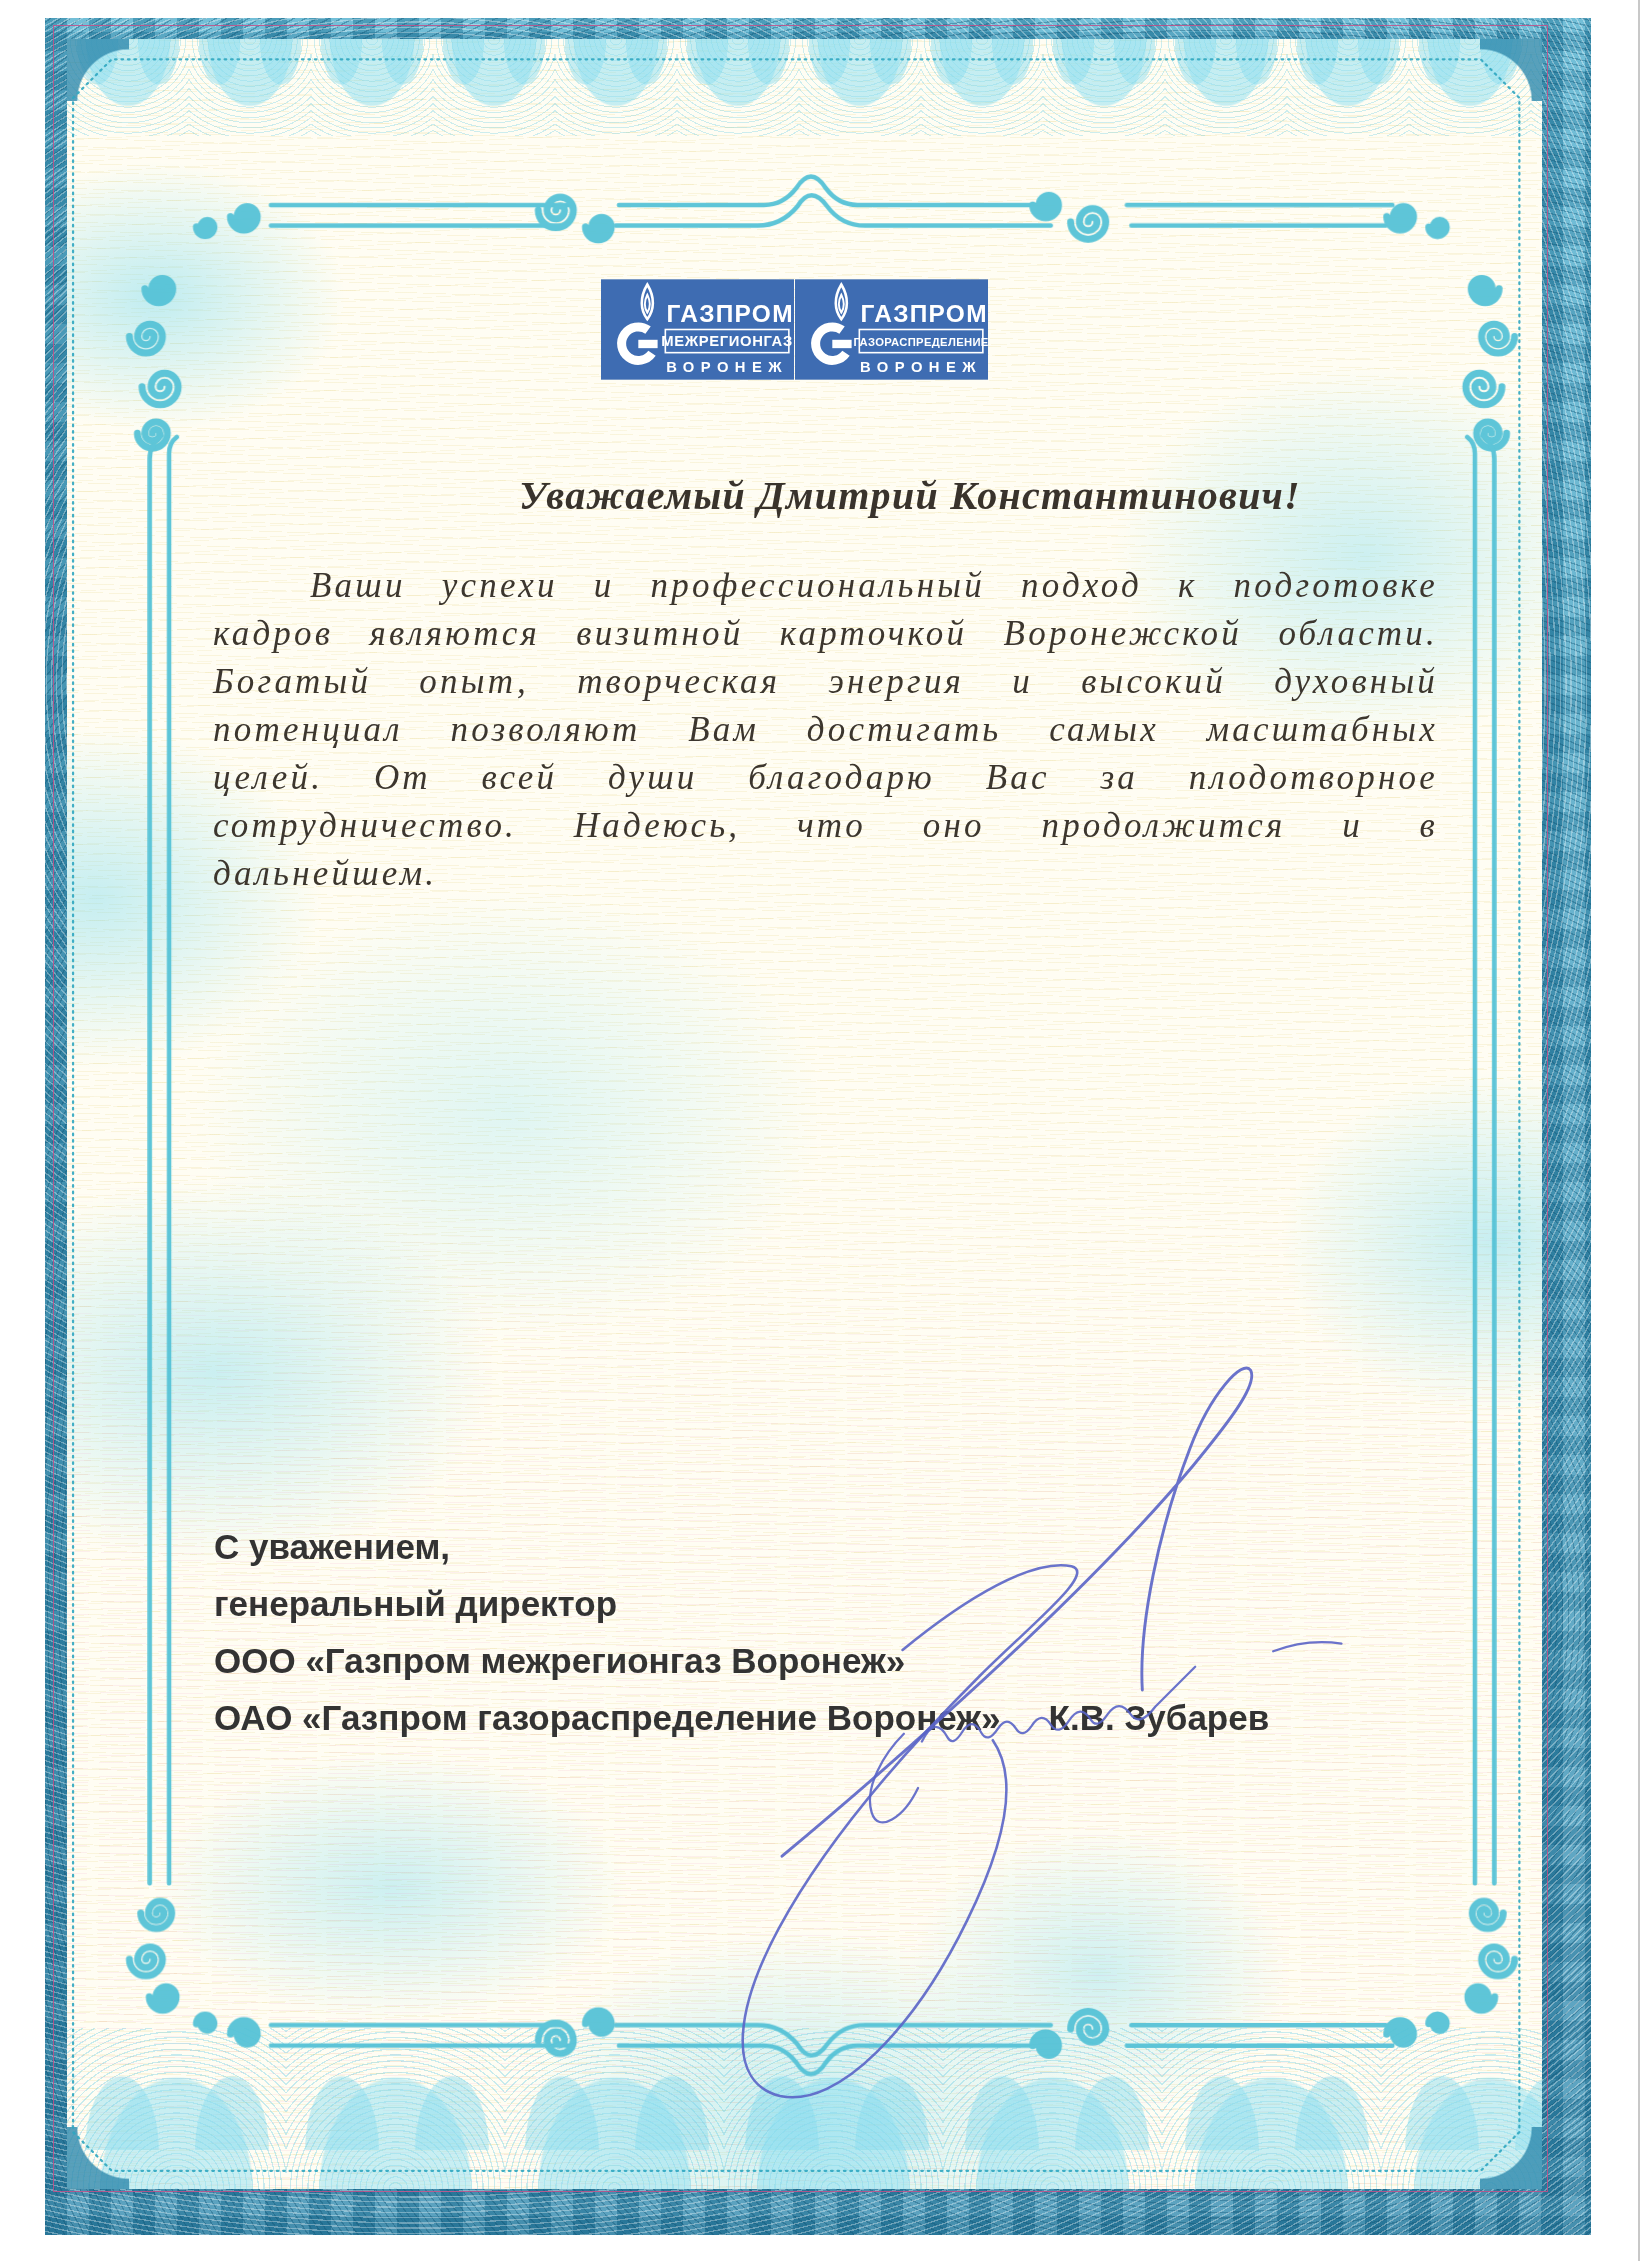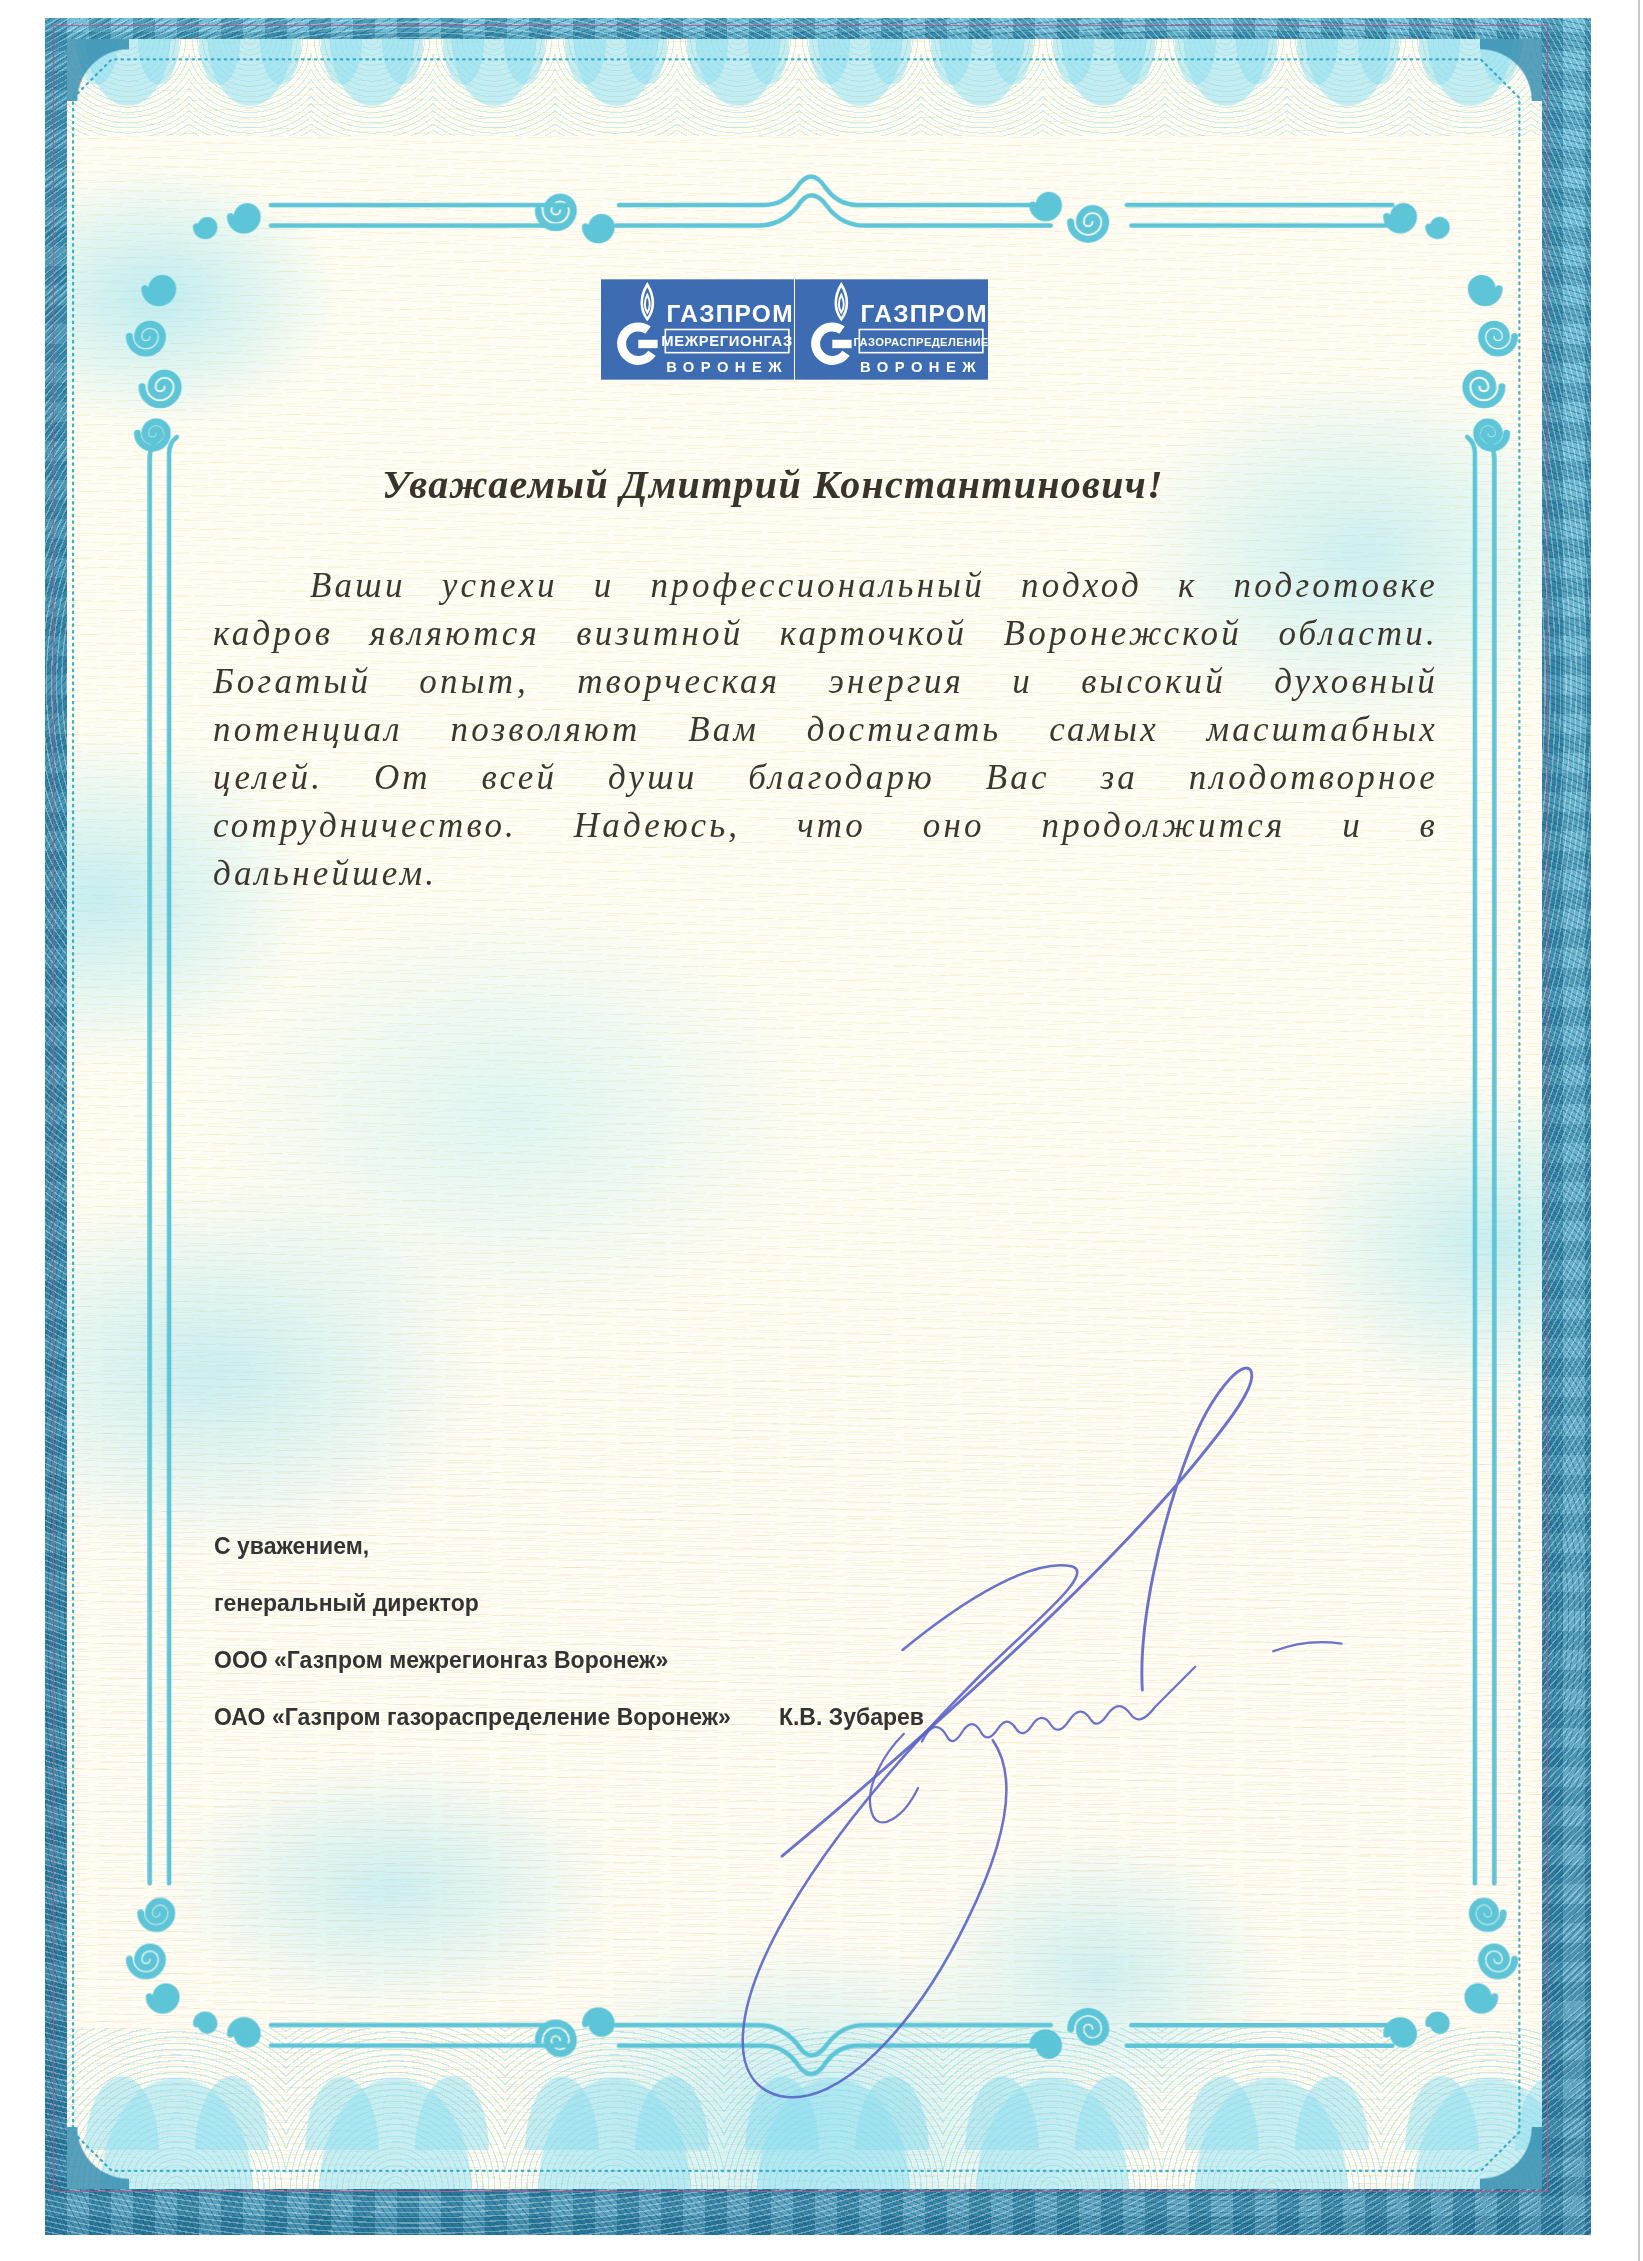--- a/index.html
+++ b/index.html
@@ -62,8 +62,8 @@
   .logos{position:absolute;left:601px;top:279px;display:flex;gap:1px;}
   .logo-txt{font-family:"Liberation Sans",sans-serif;font-weight:bold;fill:#ffffff;}
   
-  .salut{position:absolute;left:213px;top:461px;width:1225px;padding-left:169px;box-sizing:border-box;
-        font-style:italic;font-weight:600;font-size:40px;letter-spacing:1.3px;color:#39332c;}
+  .salut{position:absolute;left:213px;top:472px;width:1225px;padding-left:169px;box-sizing:border-box;
+        font-style:italic;font-weight:600;font-size:40px;letter-spacing:1.3px;color:#39332c;text-align:center;}
   .bodytext{position:absolute;left:213px;top:562px;width:1225px;color:#3c362e;}
   .bodytext p{margin:0 0 35px 0;font-style:italic;font-size:35px;line-height:48px;
         letter-spacing:3.2px;word-spacing:18px;text-align:justify;text-indent:97px;}

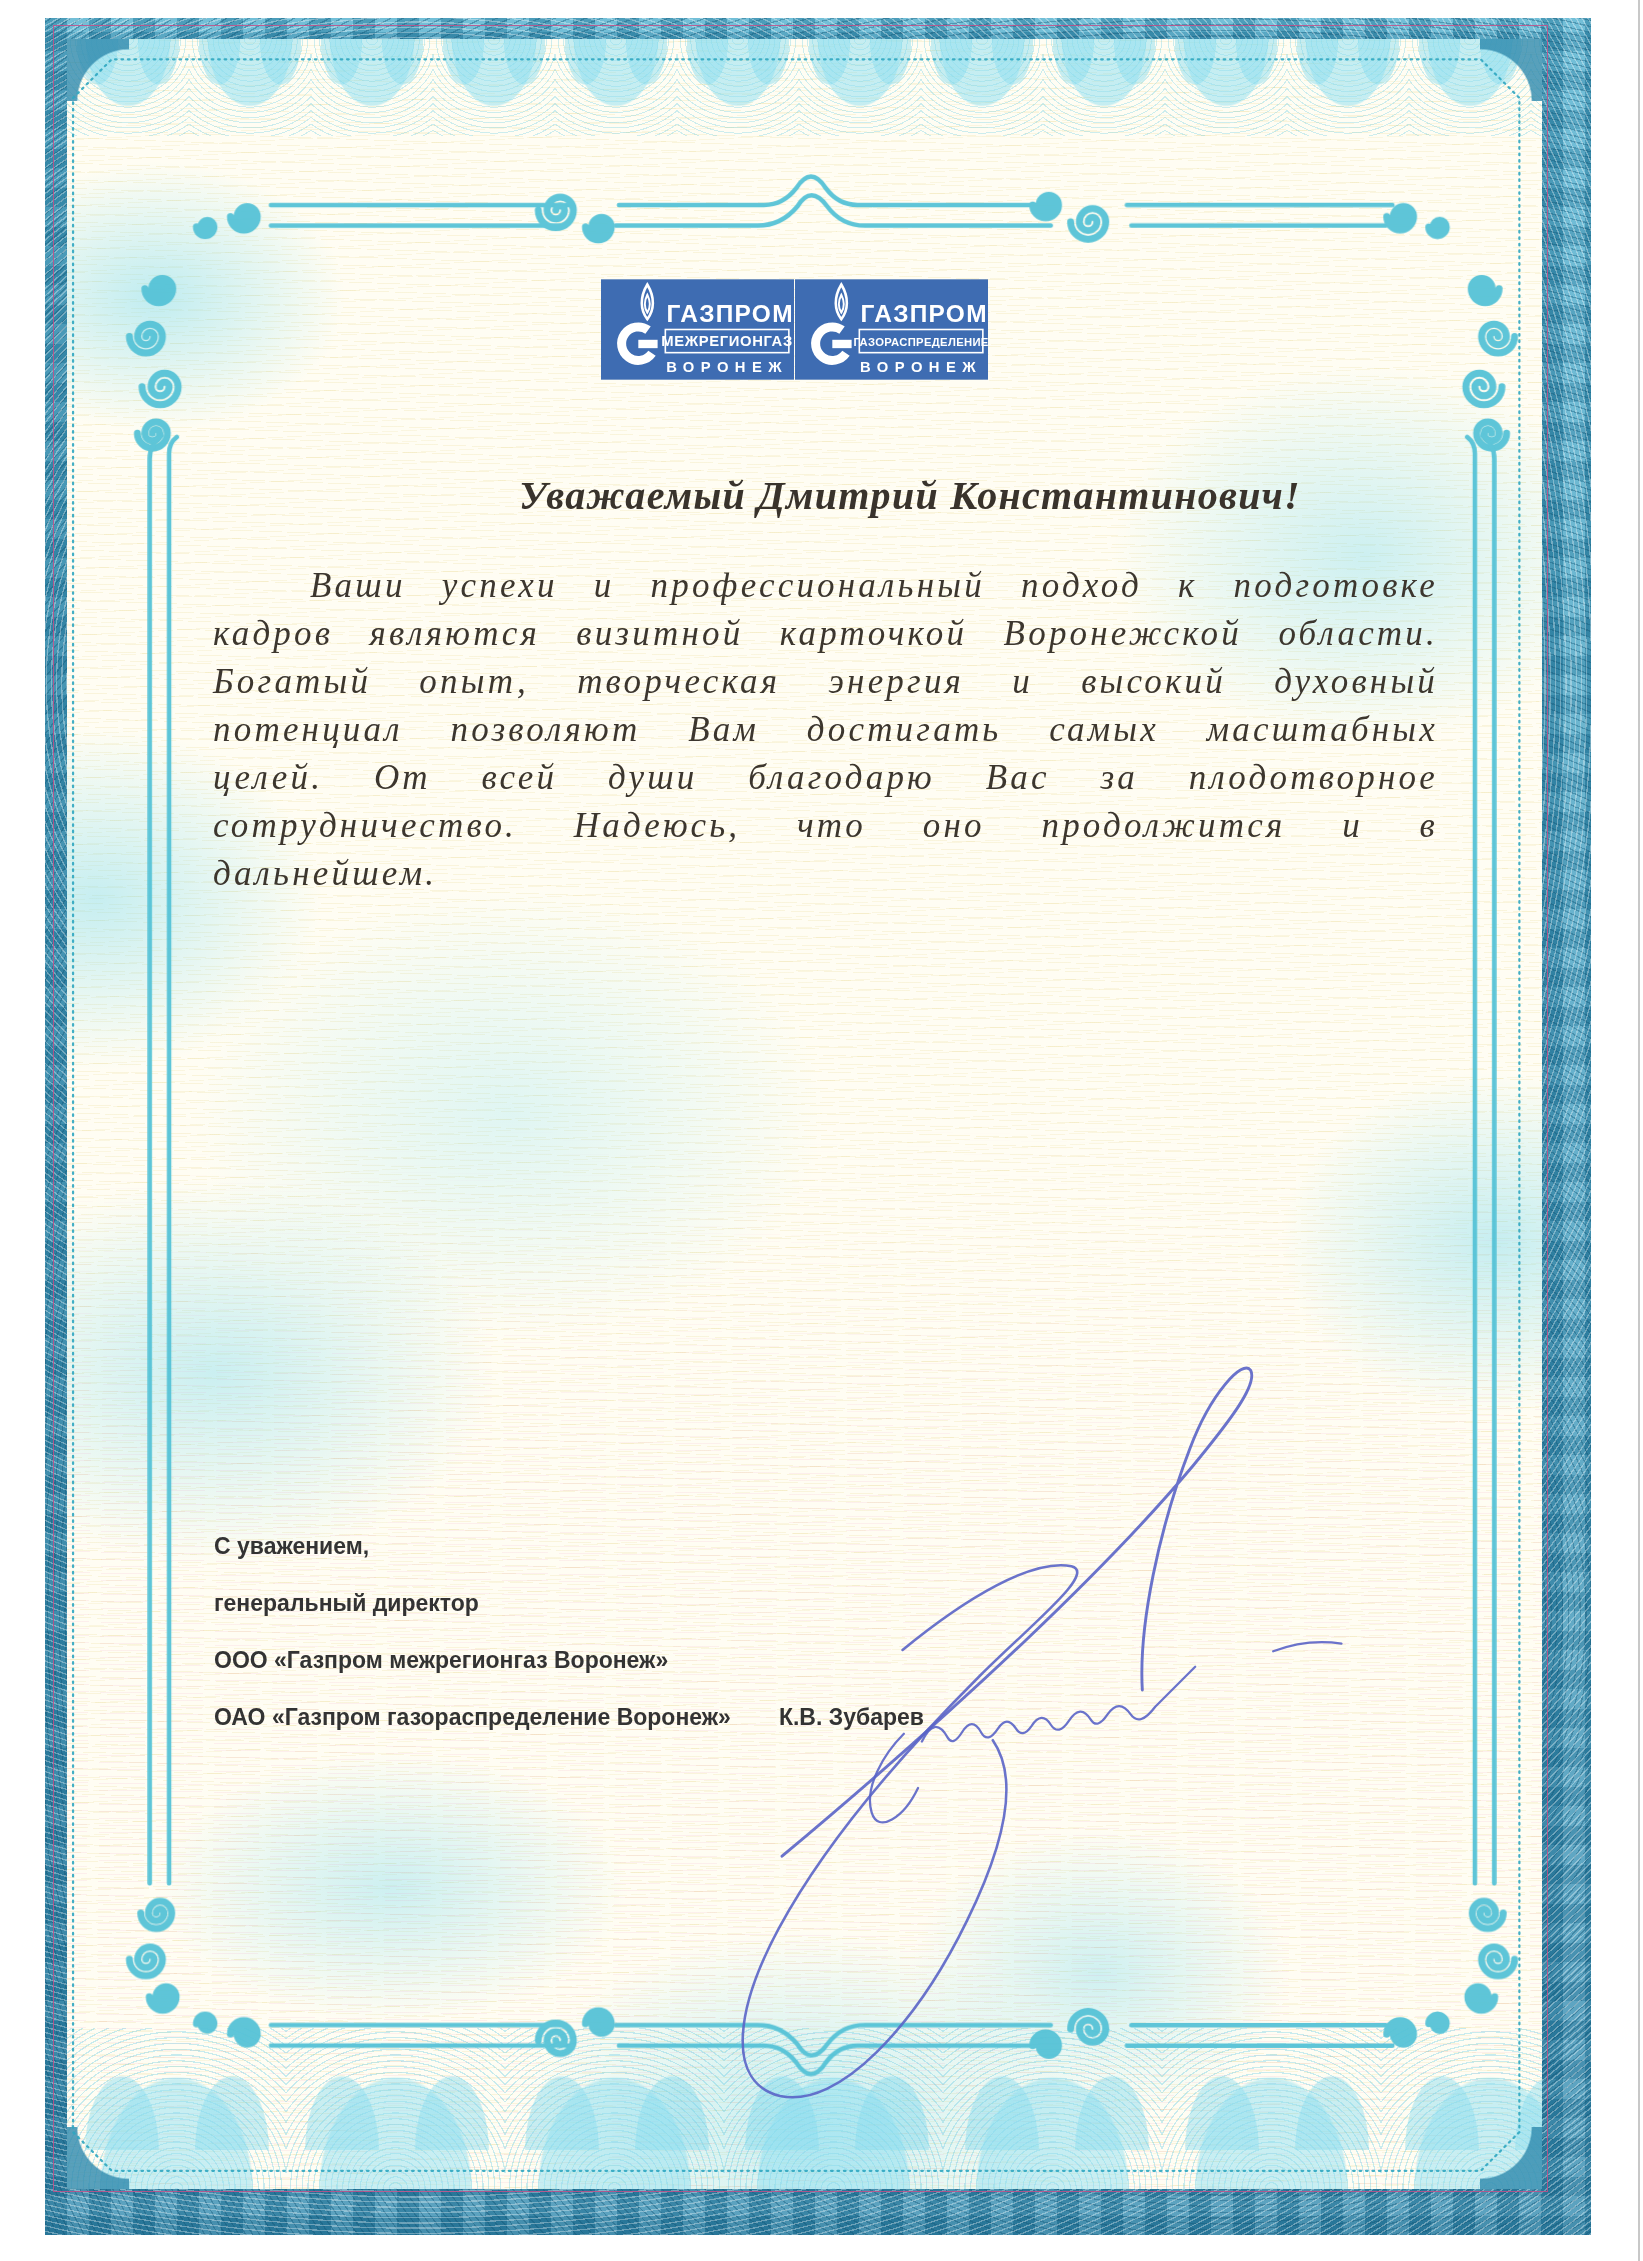--- a/index.html
+++ b/index.html
@@ -68,7 +68,7 @@
   .bodytext p{margin:0 0 35px 0;font-style:italic;font-size:35px;line-height:48px;
         letter-spacing:3.2px;word-spacing:18px;text-align:justify;text-indent:97px;}
   .sig{position:absolute;left:214px;top:1529px;width:1263px;
-        font-family:"Liberation Sans",sans-serif;font-weight:700;font-size:23px;color:#333333;}
+        font-family:"Liberation Sans",sans-serif;font-weight:700;font-size:35px;color:#333333;}
   .sig div{margin-bottom:22px;line-height:35px;}
   .sig .row{display:flex;align-items:flex-end;}
   .sig .signer{margin-left:48px;white-space:nowrap;}

